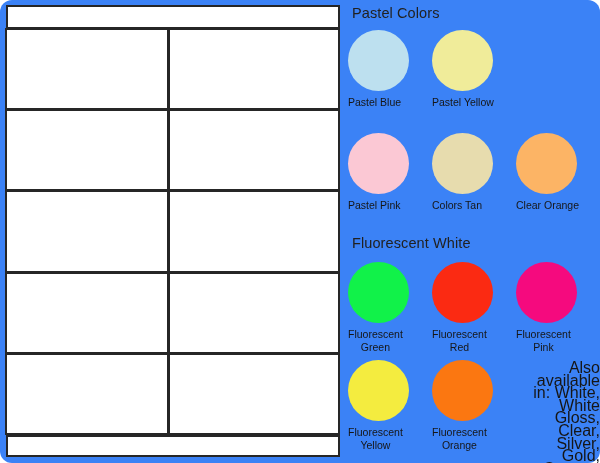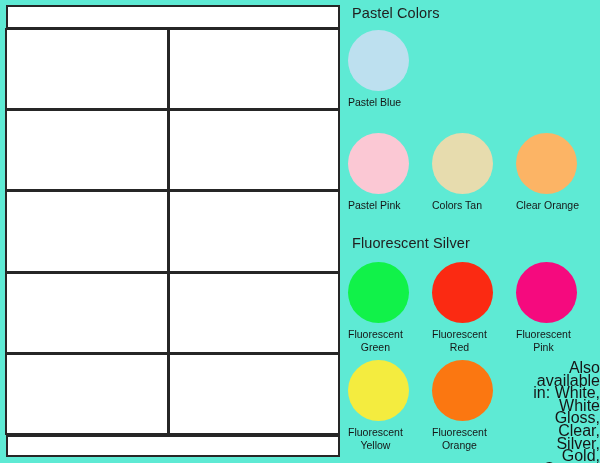--- a/index.html
+++ b/index.html
@@ -19,7 +19,8 @@
     position: relative;
     width: 600px;
     height: 463px;
-    background: #5eead4;
+    background: #3b82f6;
+    border-radius: 12px;
   }
 
   

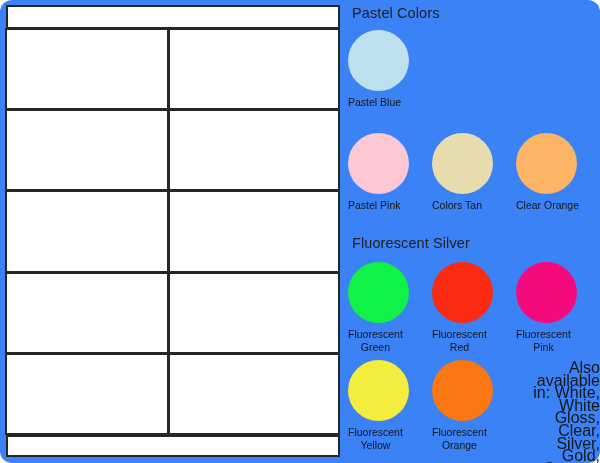--- a/index.html
+++ b/index.html
@@ -163,6 +163,10 @@
         <div class="swatch-dot" style="background: rgb(189, 224, 239);"></div>
         <div class="swatch-label">Pastel Blue</div>
       </div>
+      <div class="swatch">
+        <div class="swatch-dot" style="background: rgb(240, 236, 154);"></div>
+        <div class="swatch-label">Pastel Yellow</div>
+      </div>
     </div>
 
     <div class="swatch-row row-pastel-2">

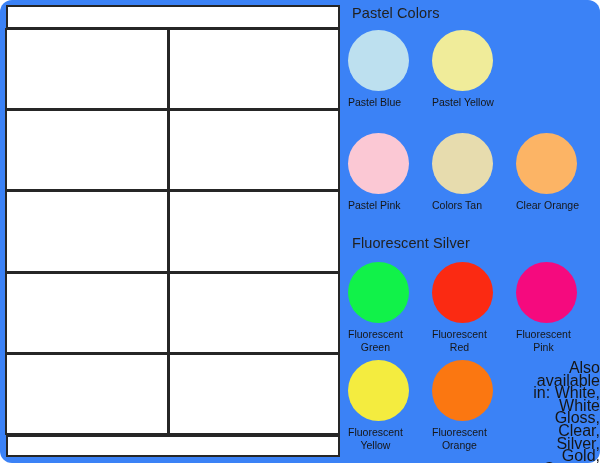--- a/index.html
+++ b/index.html
@@ -184,7 +184,7 @@
       </div>
     </div>
 
-    <div class="section-title title-fluorescent">Fluorescent Silver</div>
+    <div class="section-title title-fluorescent">Fluorescent White</div>
 
     <div class="swatch-row row-fluo-1">
       <div class="swatch">

